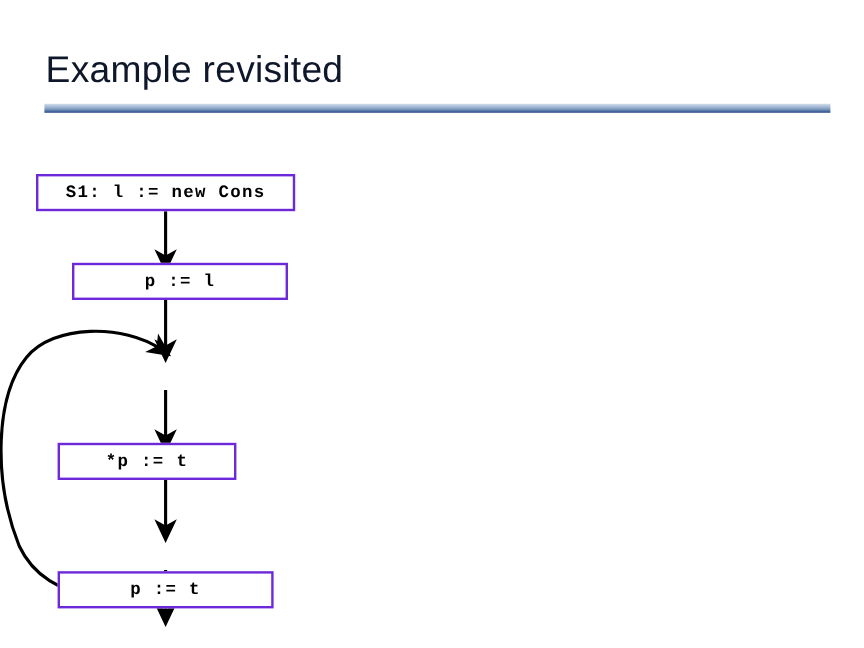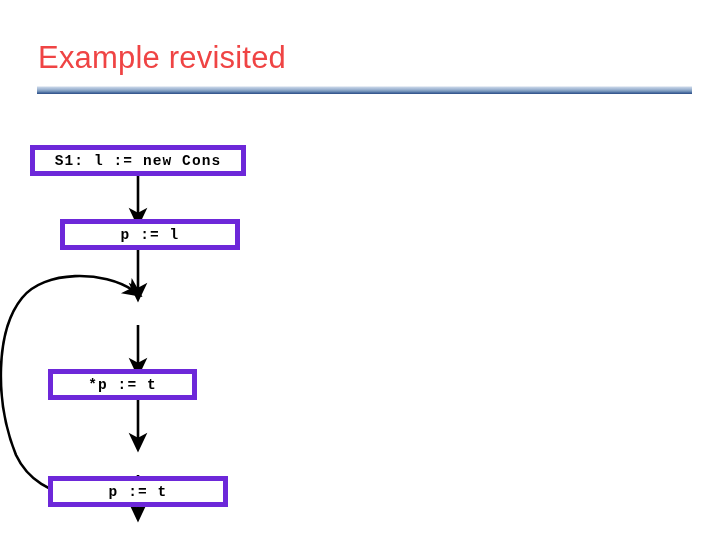--- a/index.html
+++ b/index.html
@@ -25,7 +25,7 @@
     font-size: 31px;
     line-height: 36px;
     font-weight: 400;
-    color: #ef4444;
+    color: #0f172a;
     letter-spacing: 0.2px;
     white-space: nowrap;
   }

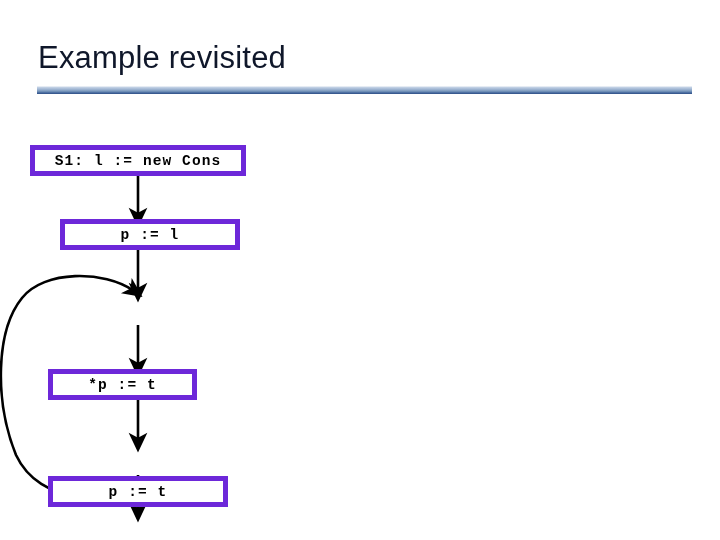--- a/index.html
+++ b/index.html
@@ -58,7 +58,7 @@
   .node {
     position: absolute;
     box-sizing: border-box;
-    border: 5px solid #6d28d9;
+    border: 2px solid #6d28d9;
     background: #ffffff;
     font-family: "Liberation Mono", monospace;
     font-size: 14.5px;

